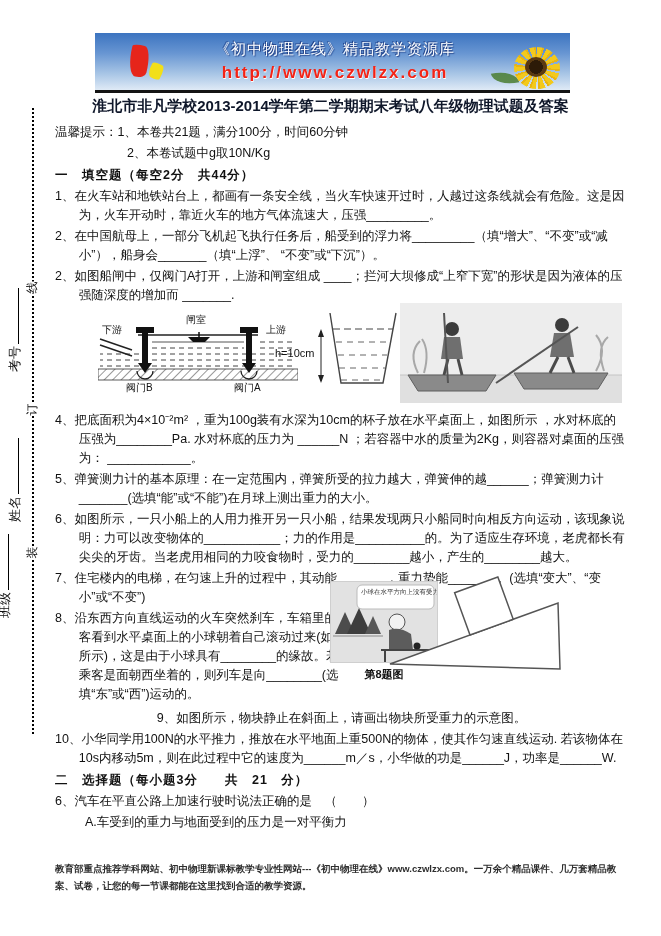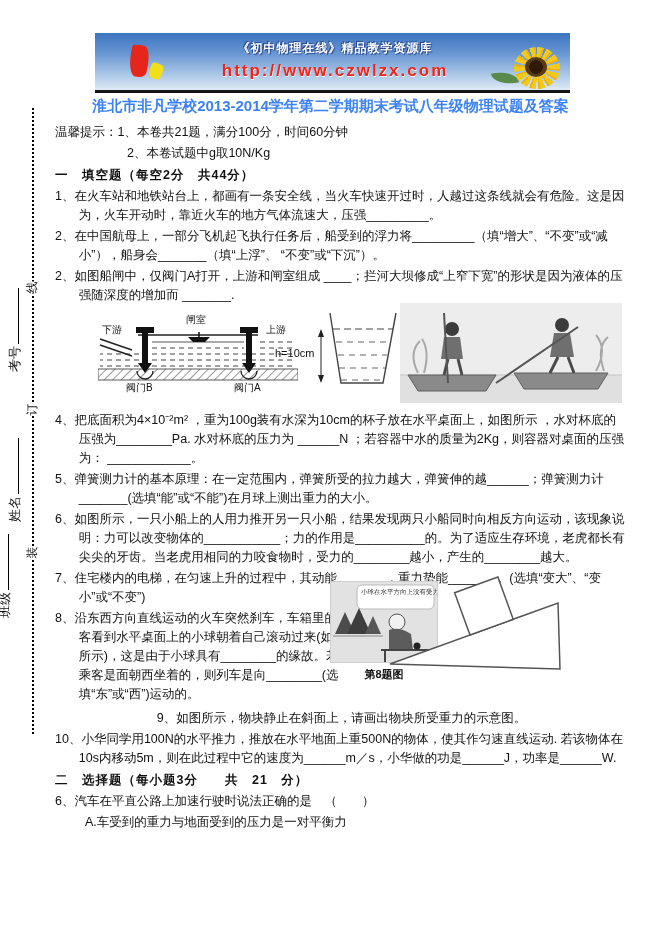--- a/index.html
+++ b/index.html
@@ -27,7 +27,7 @@
   .logo .yellow{position:absolute;left:22px;top:20px;width:14px;height:16px;background:#f2df19;
     border-radius:70% 30% 60% 40%/20% 80% 20% 80%;transform:rotate(30deg);}
   .banner-text{position:absolute;left:90px;top:7px;width:300px;text-align:center;}
-  .banner-title{color:#fff;font-weight:bold;font-size:12px;letter-spacing:1px;
+  .banner-title{color:#fff;font-weight:normal;font-size:15px;letter-spacing:1px;
     text-shadow:1px 1px 1px #24448a,-1px -1px 0 #24448a;white-space:nowrap;}
   .banner-url{color:#f32316;font-weight:bold;font-size:17px;letter-spacing:2px;margin-top:4px;
     text-shadow:0.5px 0.5px 0 #fff;}

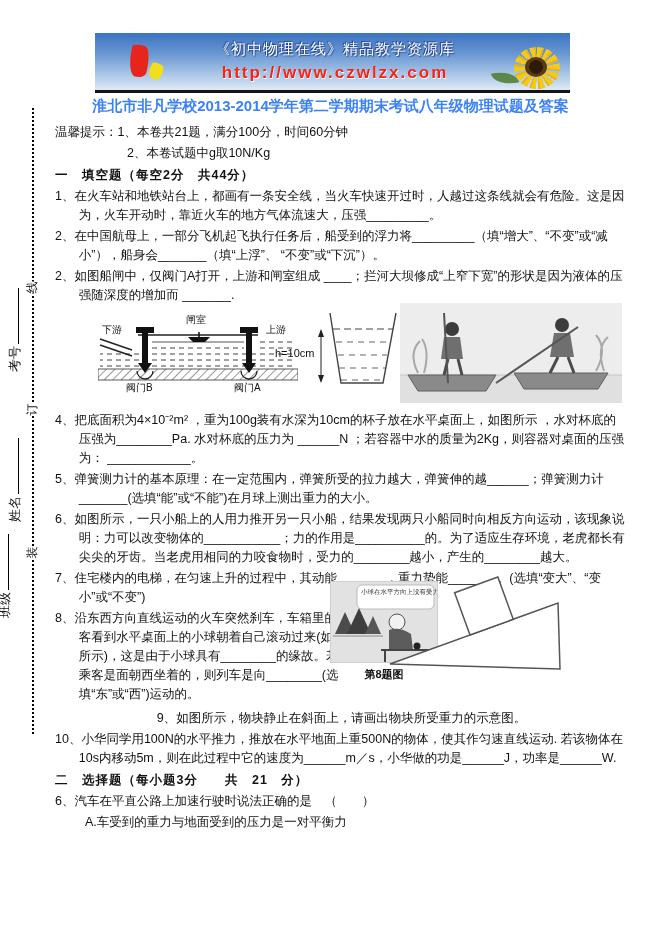--- a/index.html
+++ b/index.html
@@ -103,7 +103,7 @@
     </div>
   </div>
 
-  <div class="doc-title" style="color:#3b82f6">淮北市非凡学校2013-2014学年第二学期期末考试八年级物理试题及答案</div>
+  <div class="doc-title" style="color:#0f172a">淮北市非凡学校2013-2014学年第二学期期末考试八年级物理试题及答案</div>
 
   <div class="content">
     <p>温馨提示：1、本卷共21题，满分100分，时间60分钟</p>

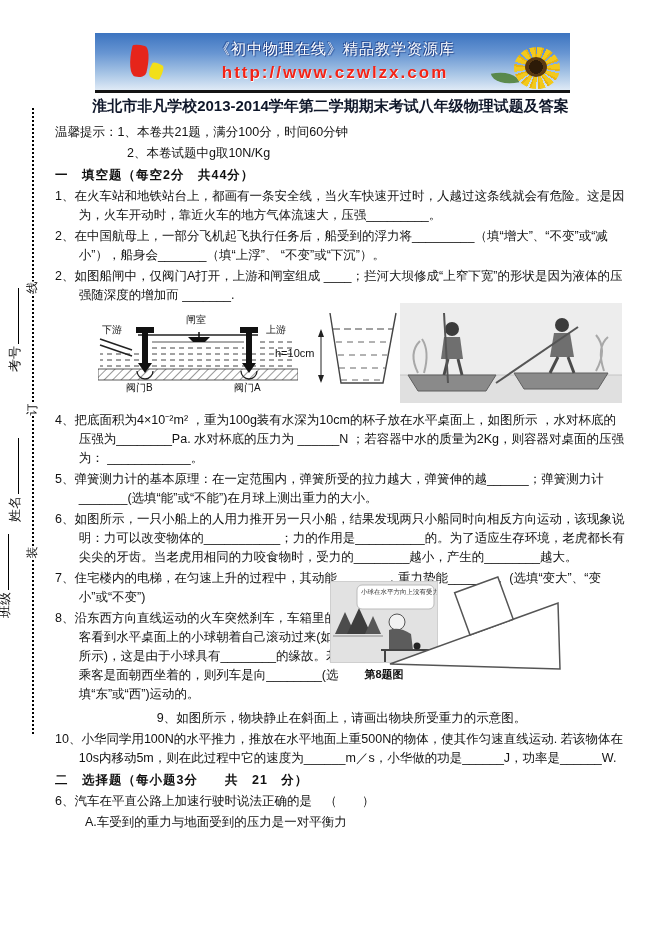--- a/index.html
+++ b/index.html
@@ -245,6 +245,7 @@
     <p class="opt">A.车受到的重力与地面受到的压力是一对平衡力</p>
   </div>
 
+  <div class="footer">教育部重点推荐学科网站、初中物理新课标教学专业性网站---《初中物理在线》www.czwlzx.com。一万余个精品课件、几万套精品教案、试卷，让您的每一节课都能在这里找到合适的教学资源。</div>
 
 </div>
 

